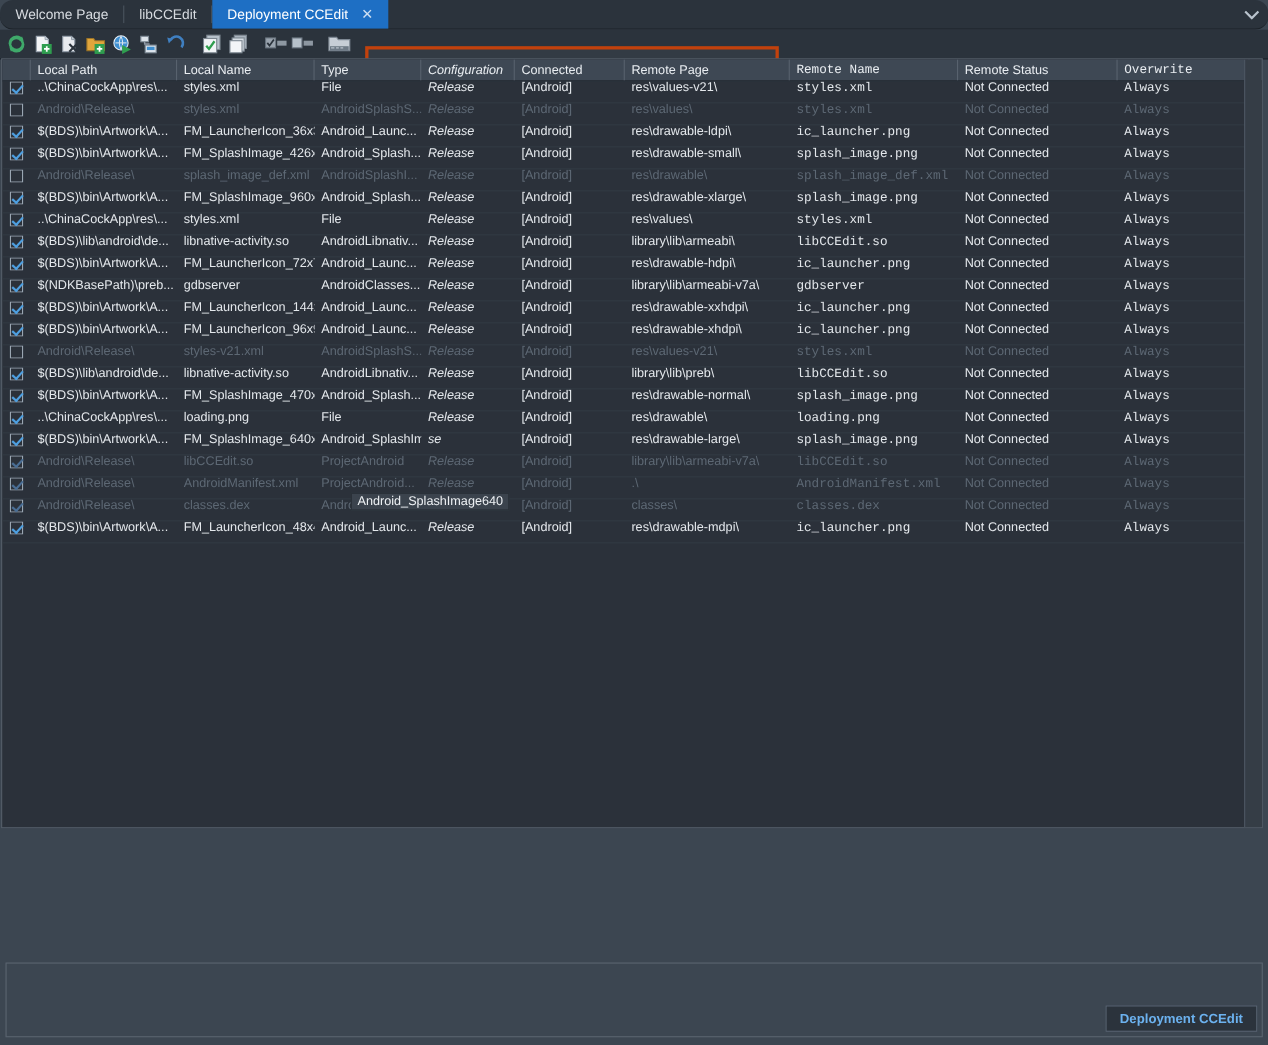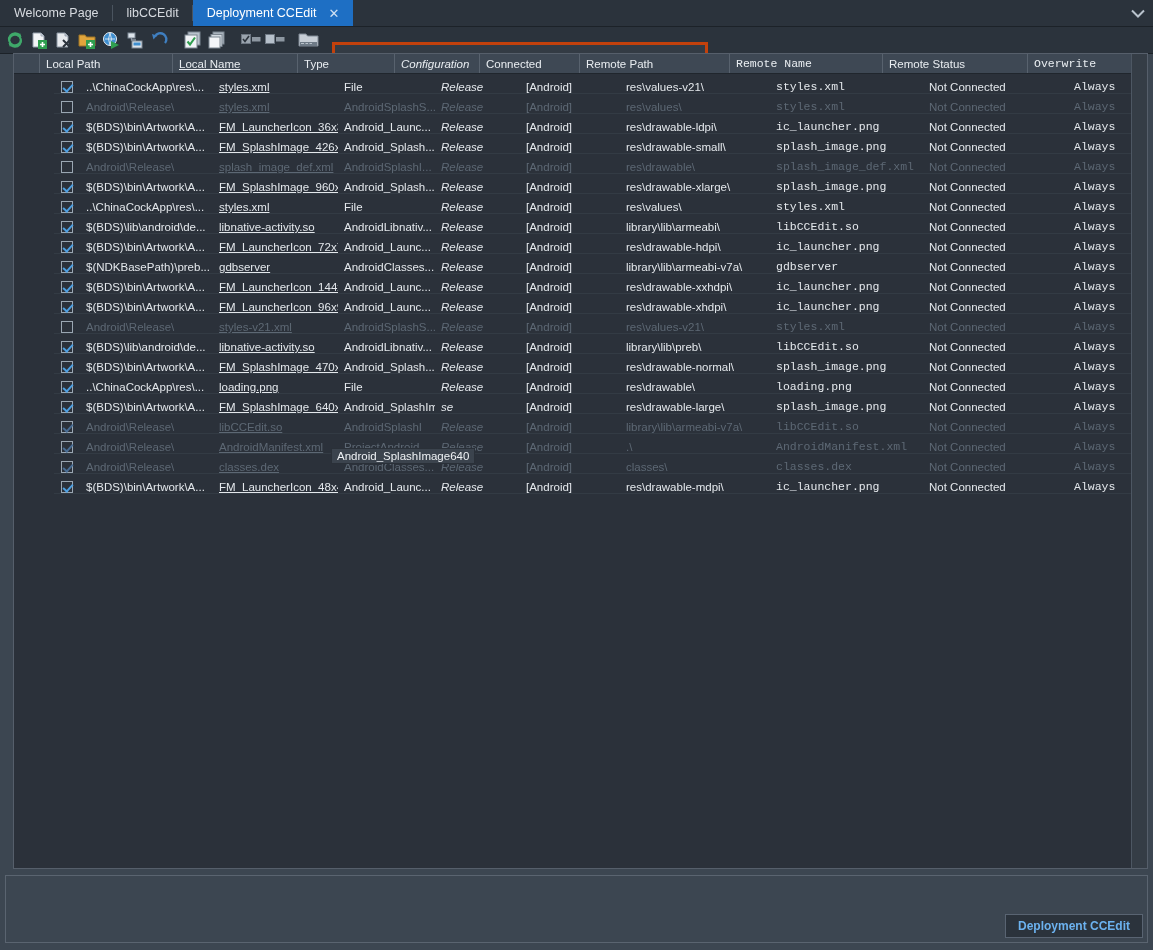--- a/index.html
+++ b/index.html
@@ -18,6 +18,7 @@
     position:relative;height:26px;background:#2b333c;
     display:flex;align-items:stretch;
     border-bottom:1px solid #1c2228;
+    border-radius:12px;
   }
   .tab{
     display:flex;align-items:center;padding:0 14px;

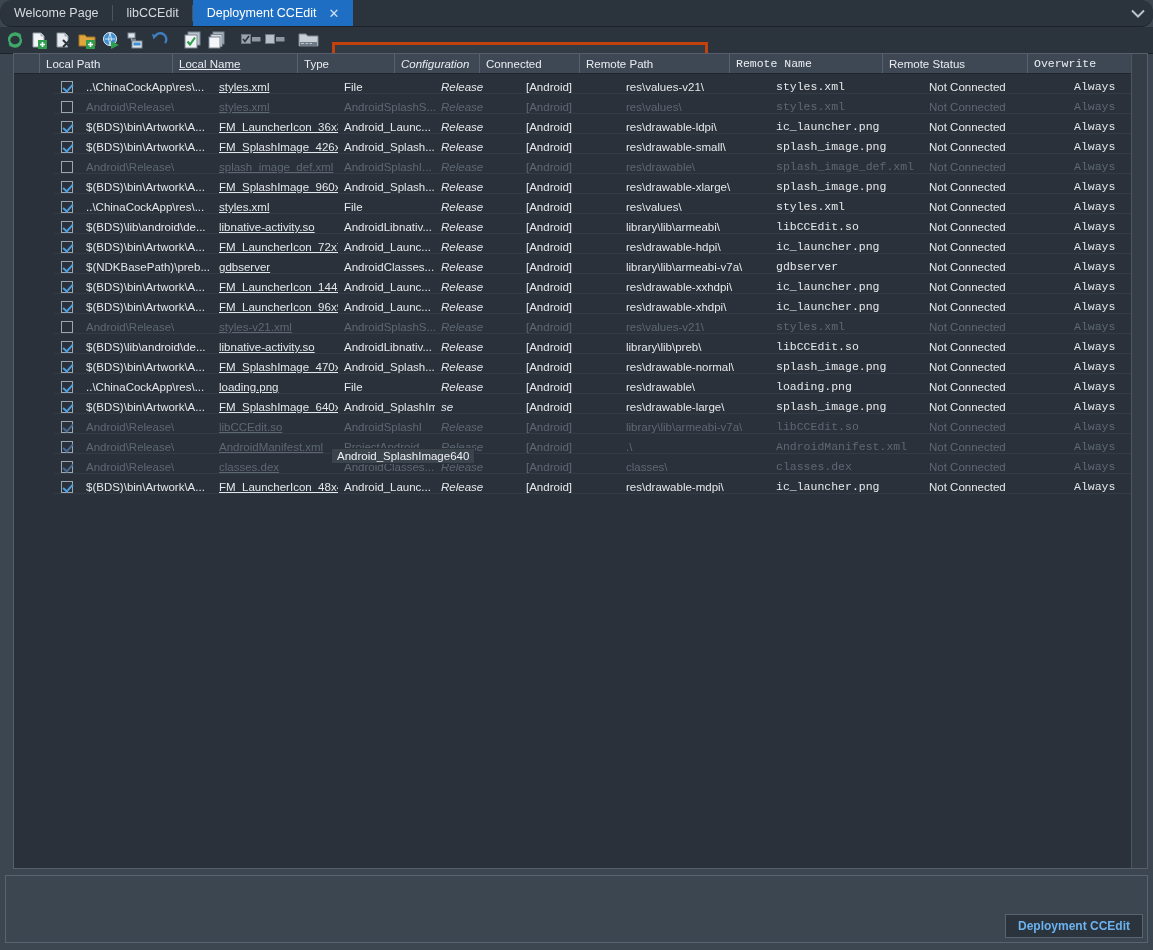--- a/index.html
+++ b/index.html
@@ -63,7 +63,7 @@
 
   
   .gridwrap{
-    position:absolute;left:13px;top:53px;right:5px;height:816px;
+    position:absolute;left:1px;top:53px;right:5px;height:700px;
     background:#2b313a;border:1px solid #565f6b;box-sizing:border-box;
     overflow:hidden;
   }

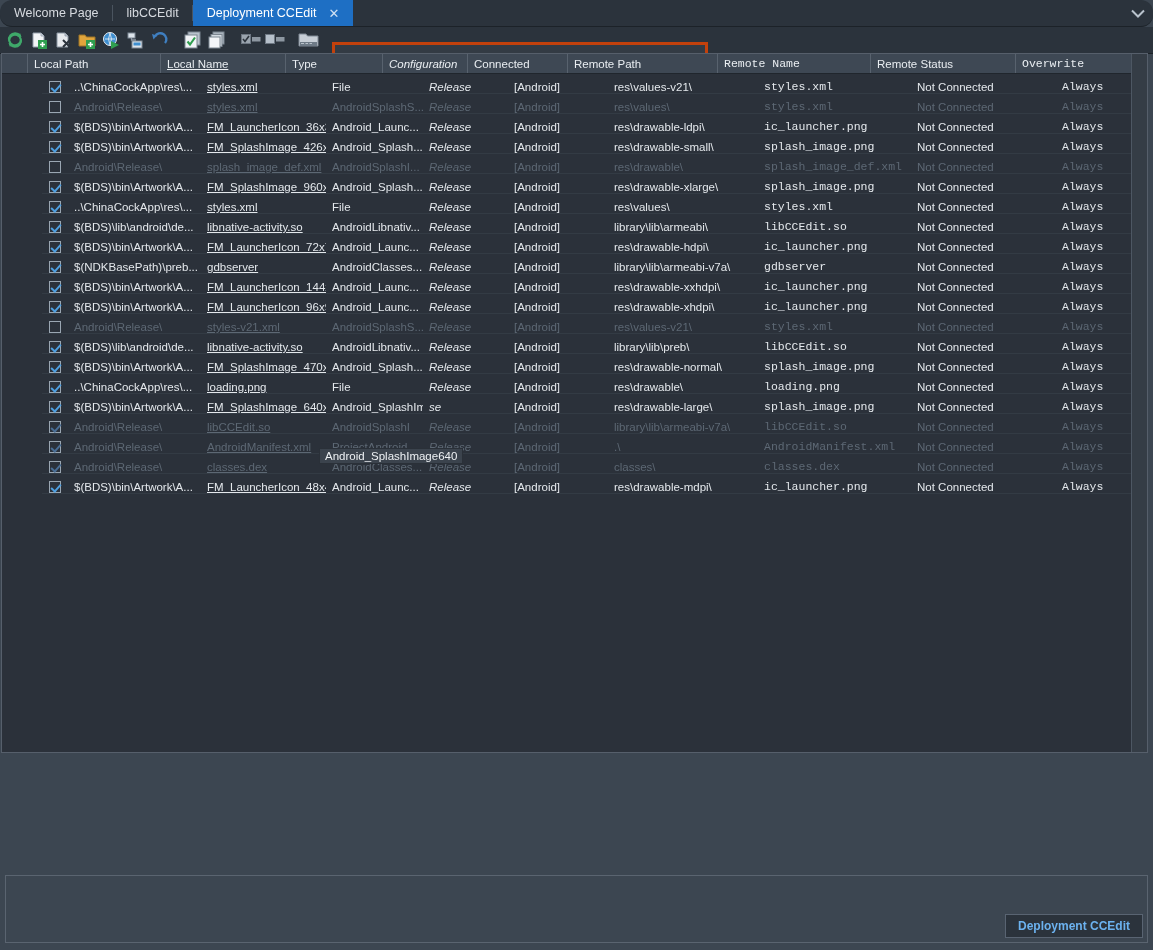--- a/index.html
+++ b/index.html
@@ -107,7 +107,7 @@
   
   .c0{width:26px;flex:0 0 26px;}
   .c1{width:133px;flex:0 0 133px;}
-  .c2{width:125px;flex:0 0 125px;text-decoration:underline;}
+  .c2{width:125px;flex:0 0 125px;}
   .c3{width:97px;flex:0 0 97px;}
   .c4{width:85px;flex:0 0 85px;font-style:italic;}
   .c5{width:100px;flex:0 0 100px;}

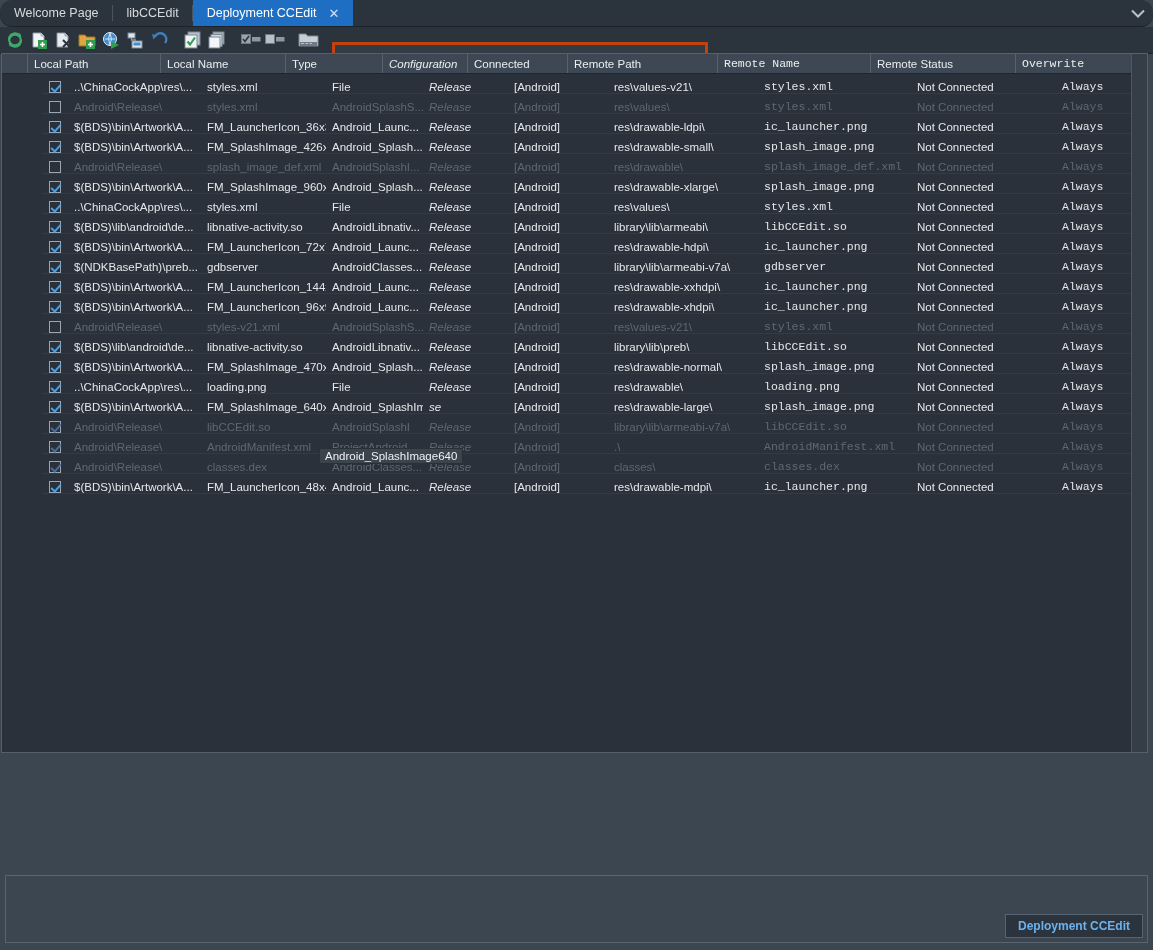--- a/index.html
+++ b/index.html
@@ -295,7 +295,7 @@
       <div class="hc c3">Type</div>
       <div class="hc c4">Configuration</div>
       <div class="hc c5">Connected</div>
-      <div class="hc c6">Remote Path</div>
+      <div class="hc c6">Remote Page</div>
       <div class="hc c7">Remote Name</div>
       <div class="hc c8">Remote Status</div>
       <div class="hc c9">Overwrite</div>

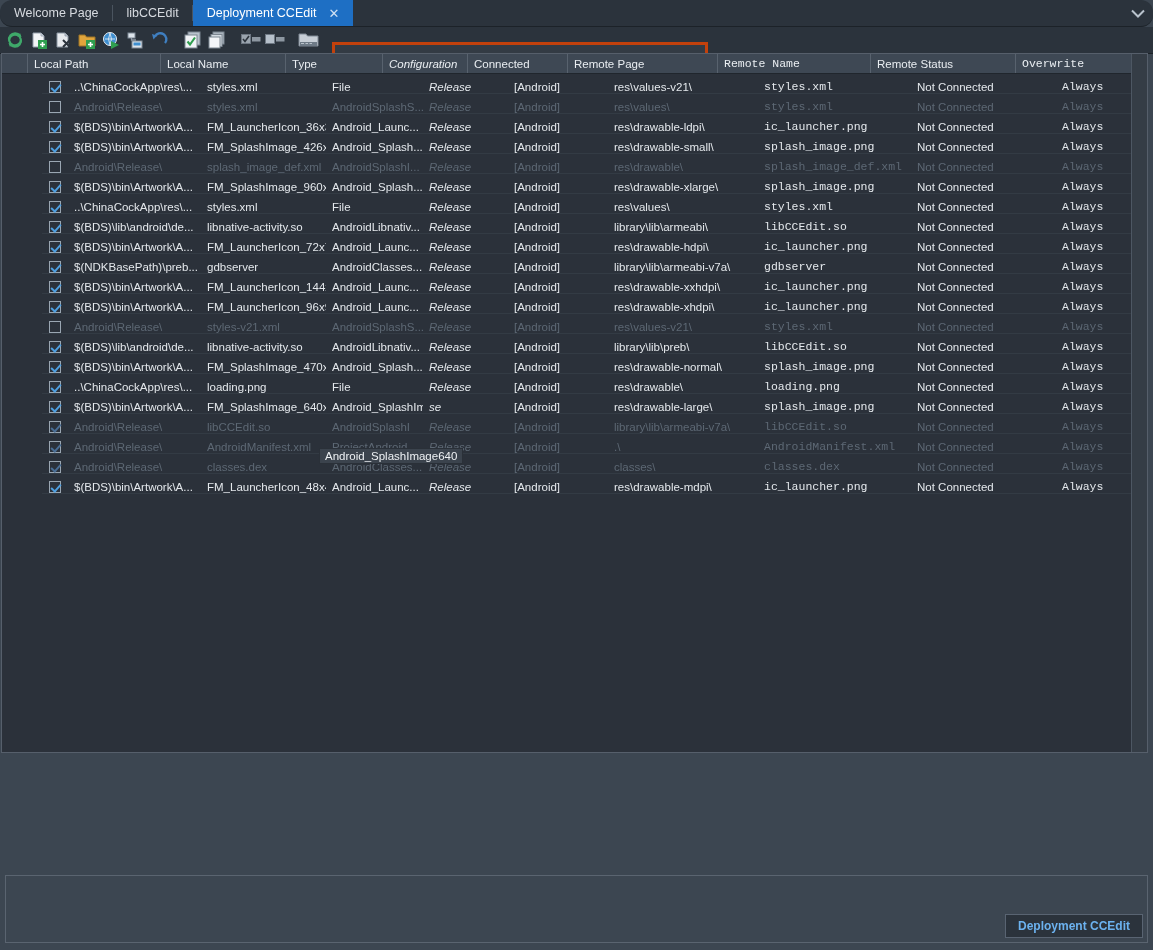--- a/index.html
+++ b/index.html
@@ -80,9 +80,8 @@
   }
   .gbody{position:relative;}
   .grow{
-    display:flex;height:20px;align-items:flex-end;box-sizing:border-box;
+    display:flex;height:20px;align-items:flex-start;box-sizing:border-box;
     border-bottom:1px solid #333b44;
-    margin-left:40px;
   }
   .grow .cell{
     font-size:11.5px;padding-left:6px;box-sizing:border-box;

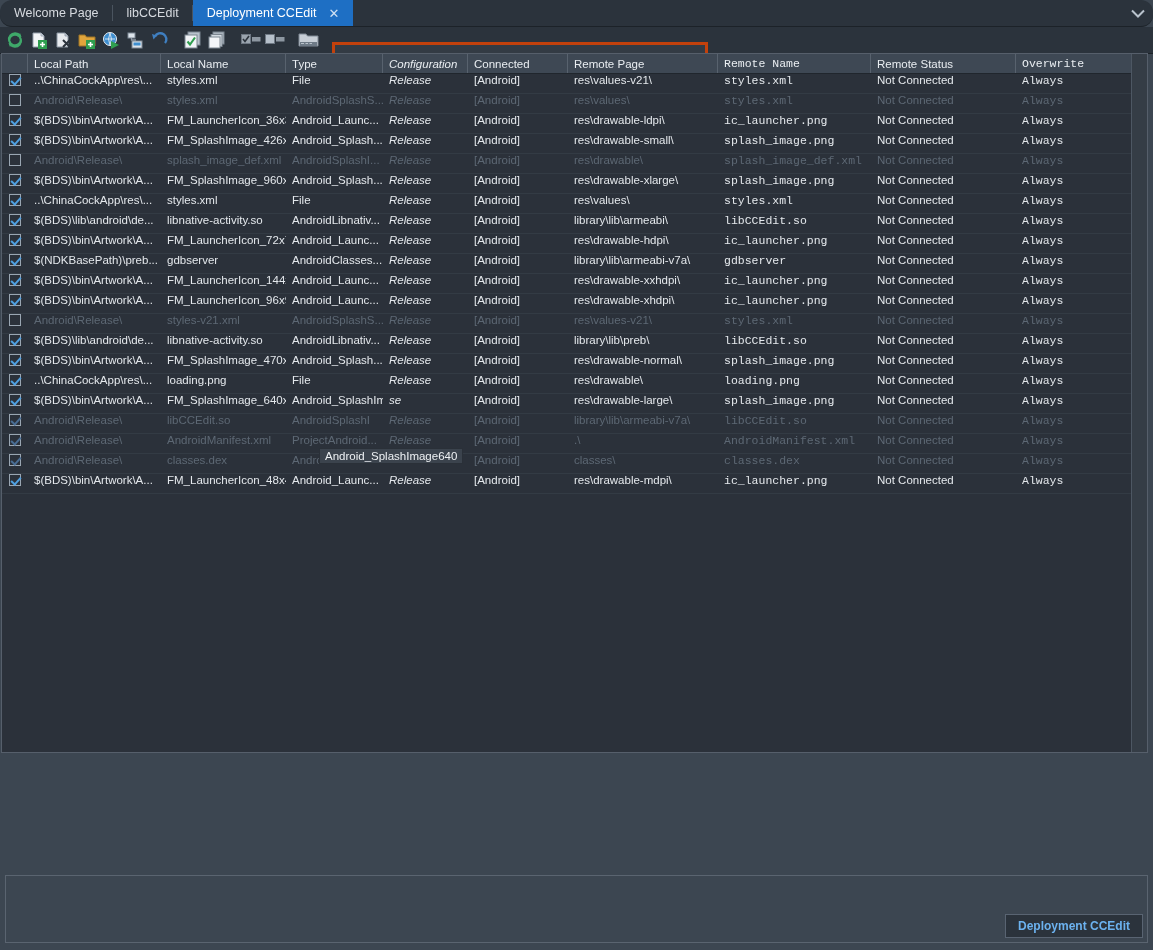--- a/index.html
+++ b/index.html
@@ -563,7 +563,7 @@
           </div>
           <div class="cell c1">Android\Release\</div>
           <div class="cell c2">libCCEdit.so</div>
-          <div class="cell c3">AndroidSplashI</div>
+          <div class="cell c3">ProjectAndroid</div>
           <div class="cell c4">Release</div>
           <div class="cell c5">[Android]</div>
           <div class="cell c6">library\lib\armeabi-v7a\</div>

